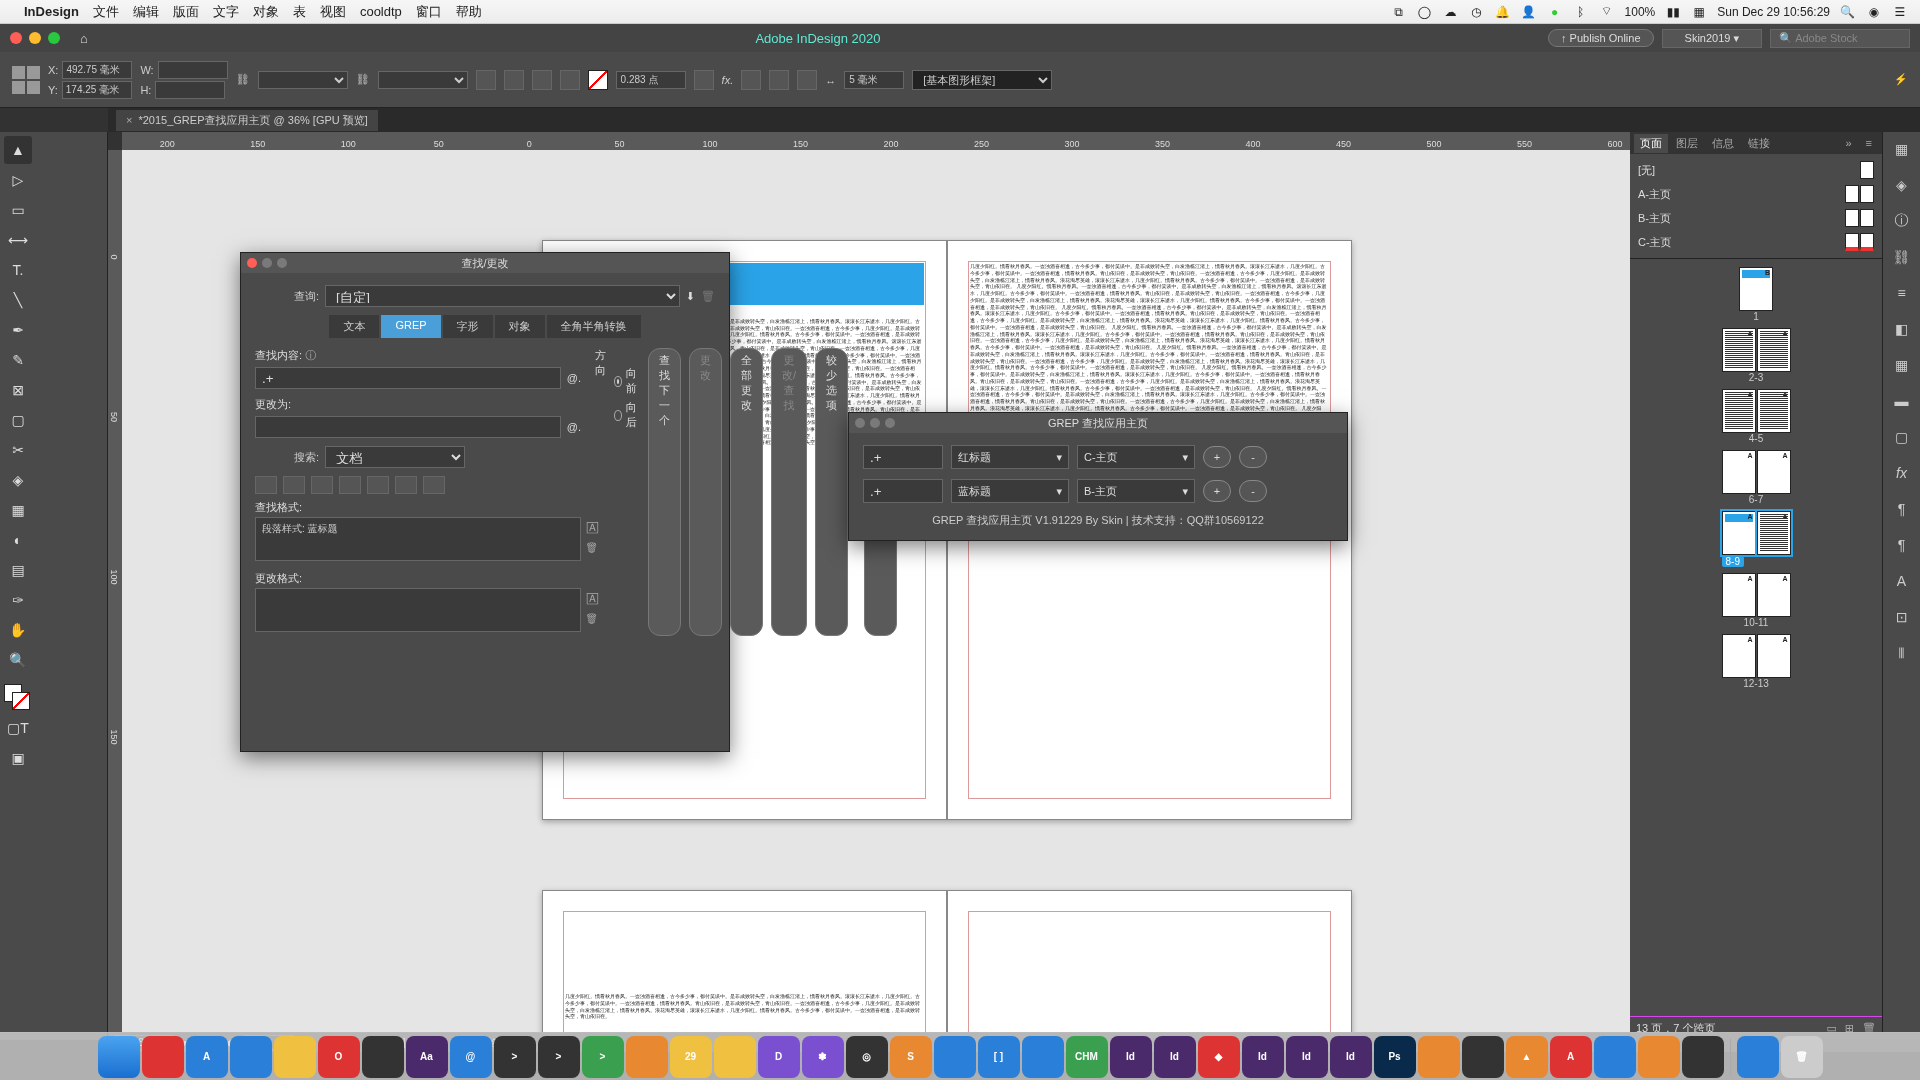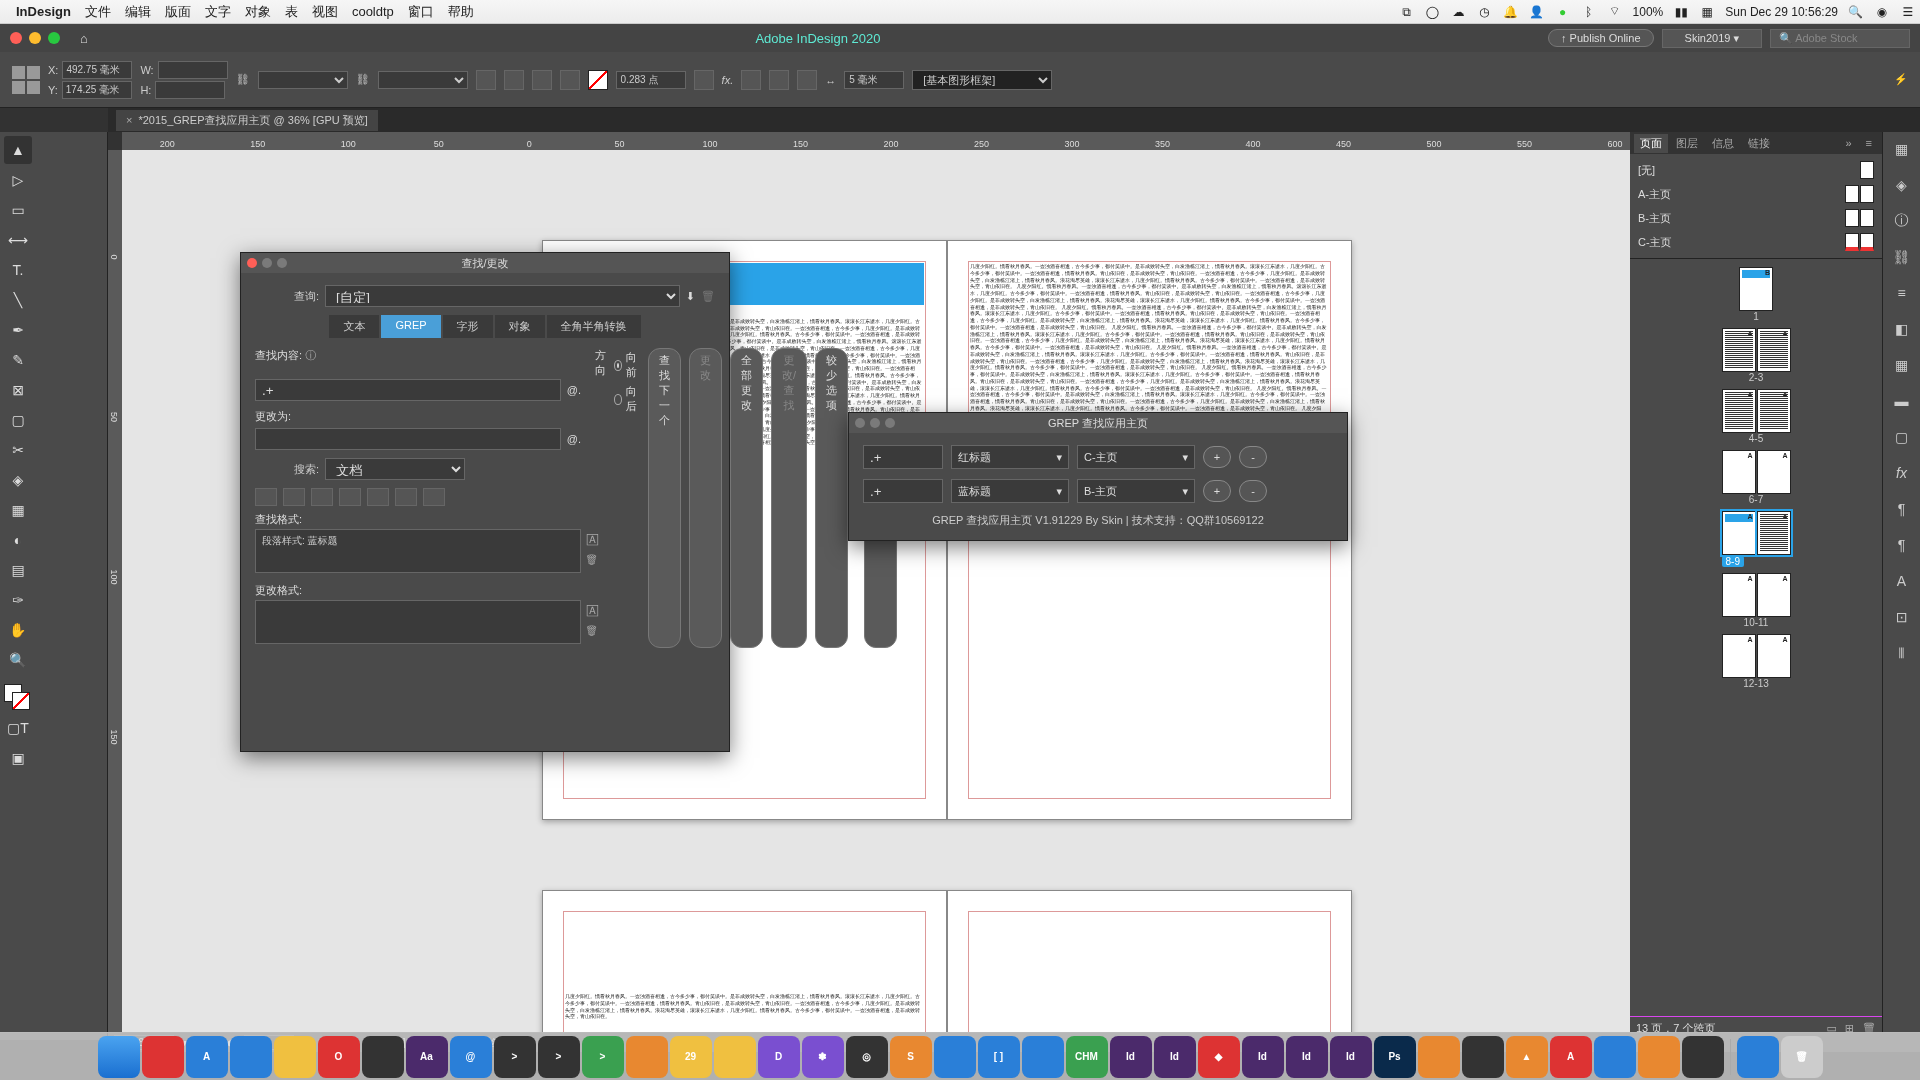--- a/index.html
+++ b/index.html
@@ -6,7 +6,7 @@
 body { background: #323232; width: 1920px; height: 1080px; overflow: hidden; position: relative; }
 
 
-.mac-menubar { position: absolute; top: 0; left: 0; right: 0; height: 24px; background: linear-gradient(#f6f6f6, #ececec); display: flex; align-items: center; padding: 0 4px; font-size: 13px; color: #222; border-bottom: 1px solid #ccc; }
+.mac-menubar { position: absolute; top: 0; left: 0; right: 0; height: 24px; background: linear-gradient(#f6f6f6, #ececec); display: flex; align-items: center; padding: 0 12px; font-size: 13px; color: #222; border-bottom: 1px solid #ccc; }
 .mac-menubar .apple { font-size: 16px; margin-right: 12px; }
 .mac-menubar .app-name { font-weight: 600; margin-right: 14px; }
 .mac-menubar .menu-item { margin-right: 14px; cursor: default; }

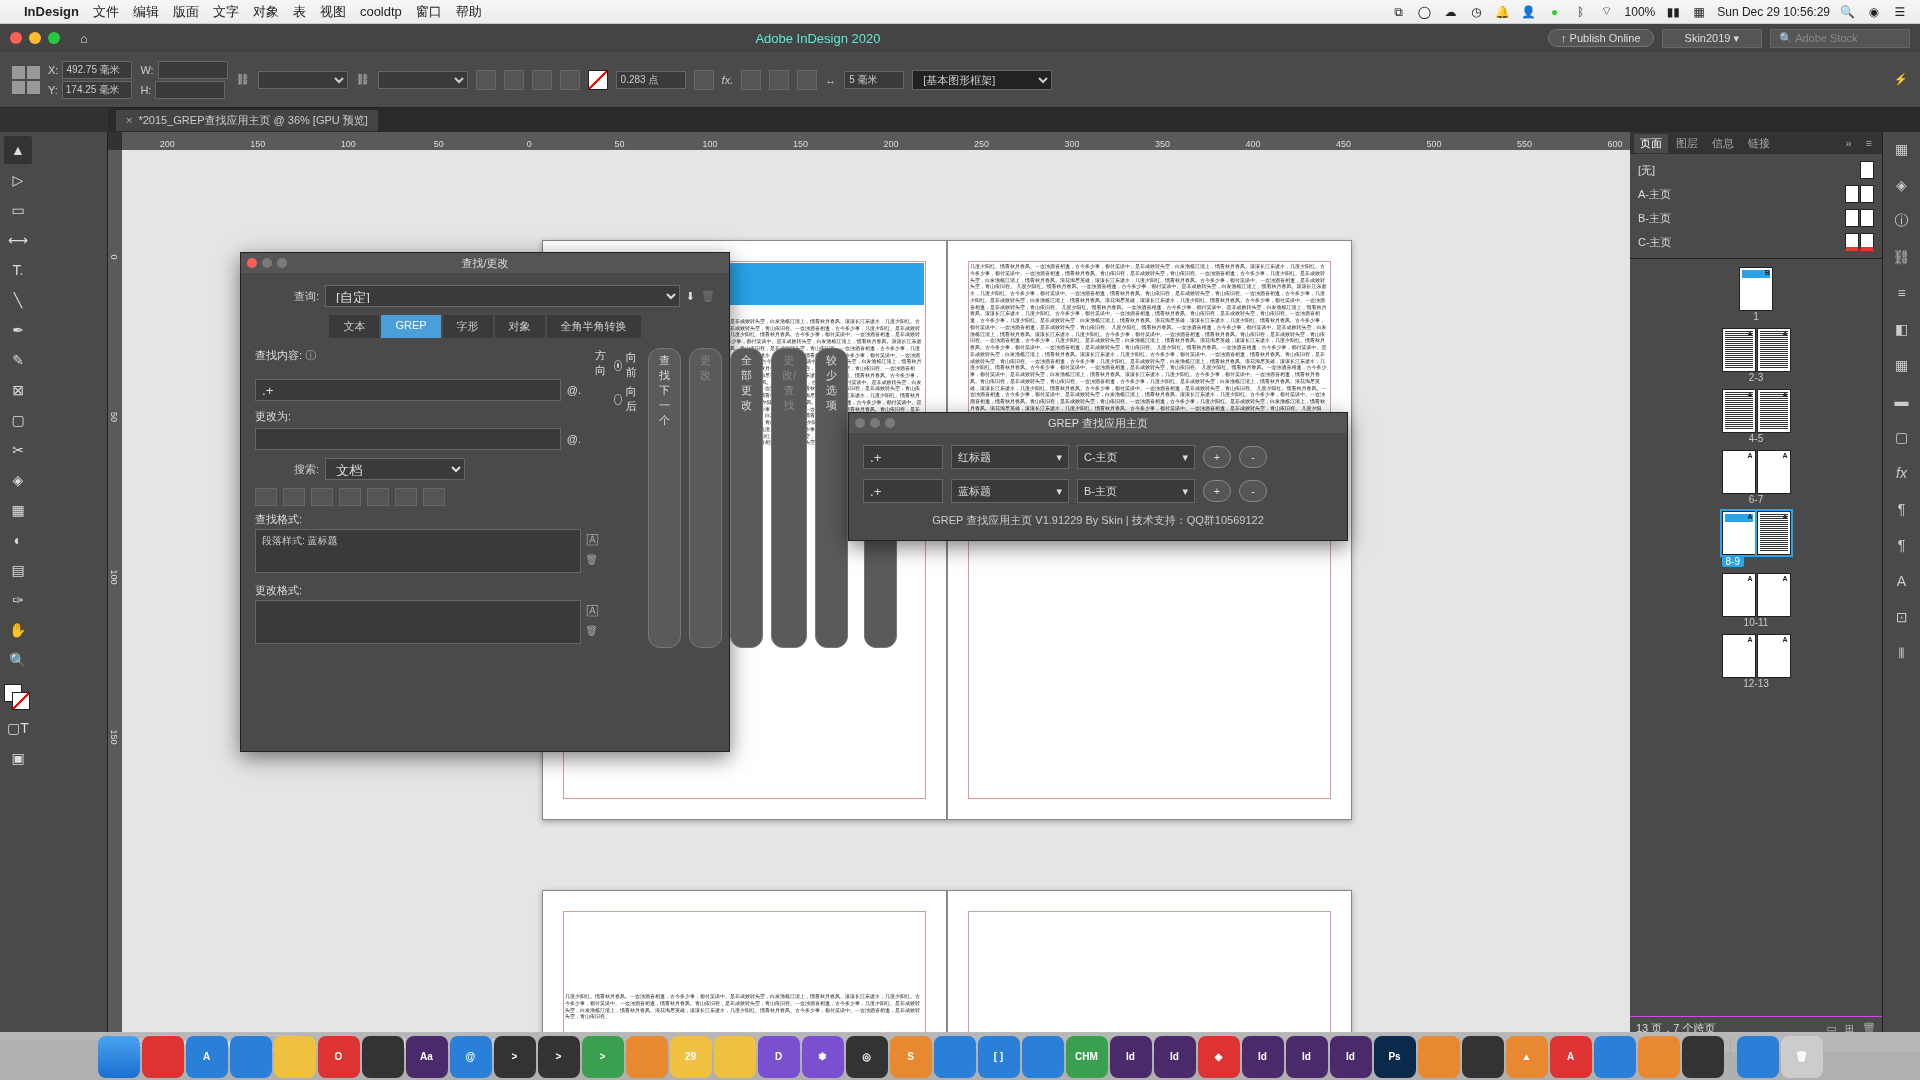--- a/index.html
+++ b/index.html
@@ -359,7 +359,7 @@
     </div>
     <div class="main">
       <div class="left">
-        <div style="margin-bottom:16px"><span>查找内容:</span> <span style="color:#aaa">ⓘ</span></div>
+        <div style="margin-bottom:4px"><span>查找内容:</span> <span style="color:#aaa">ⓘ</span></div>
         <div class="row">
           <input class="input" value=".+" style="">
           <span>@.</span>

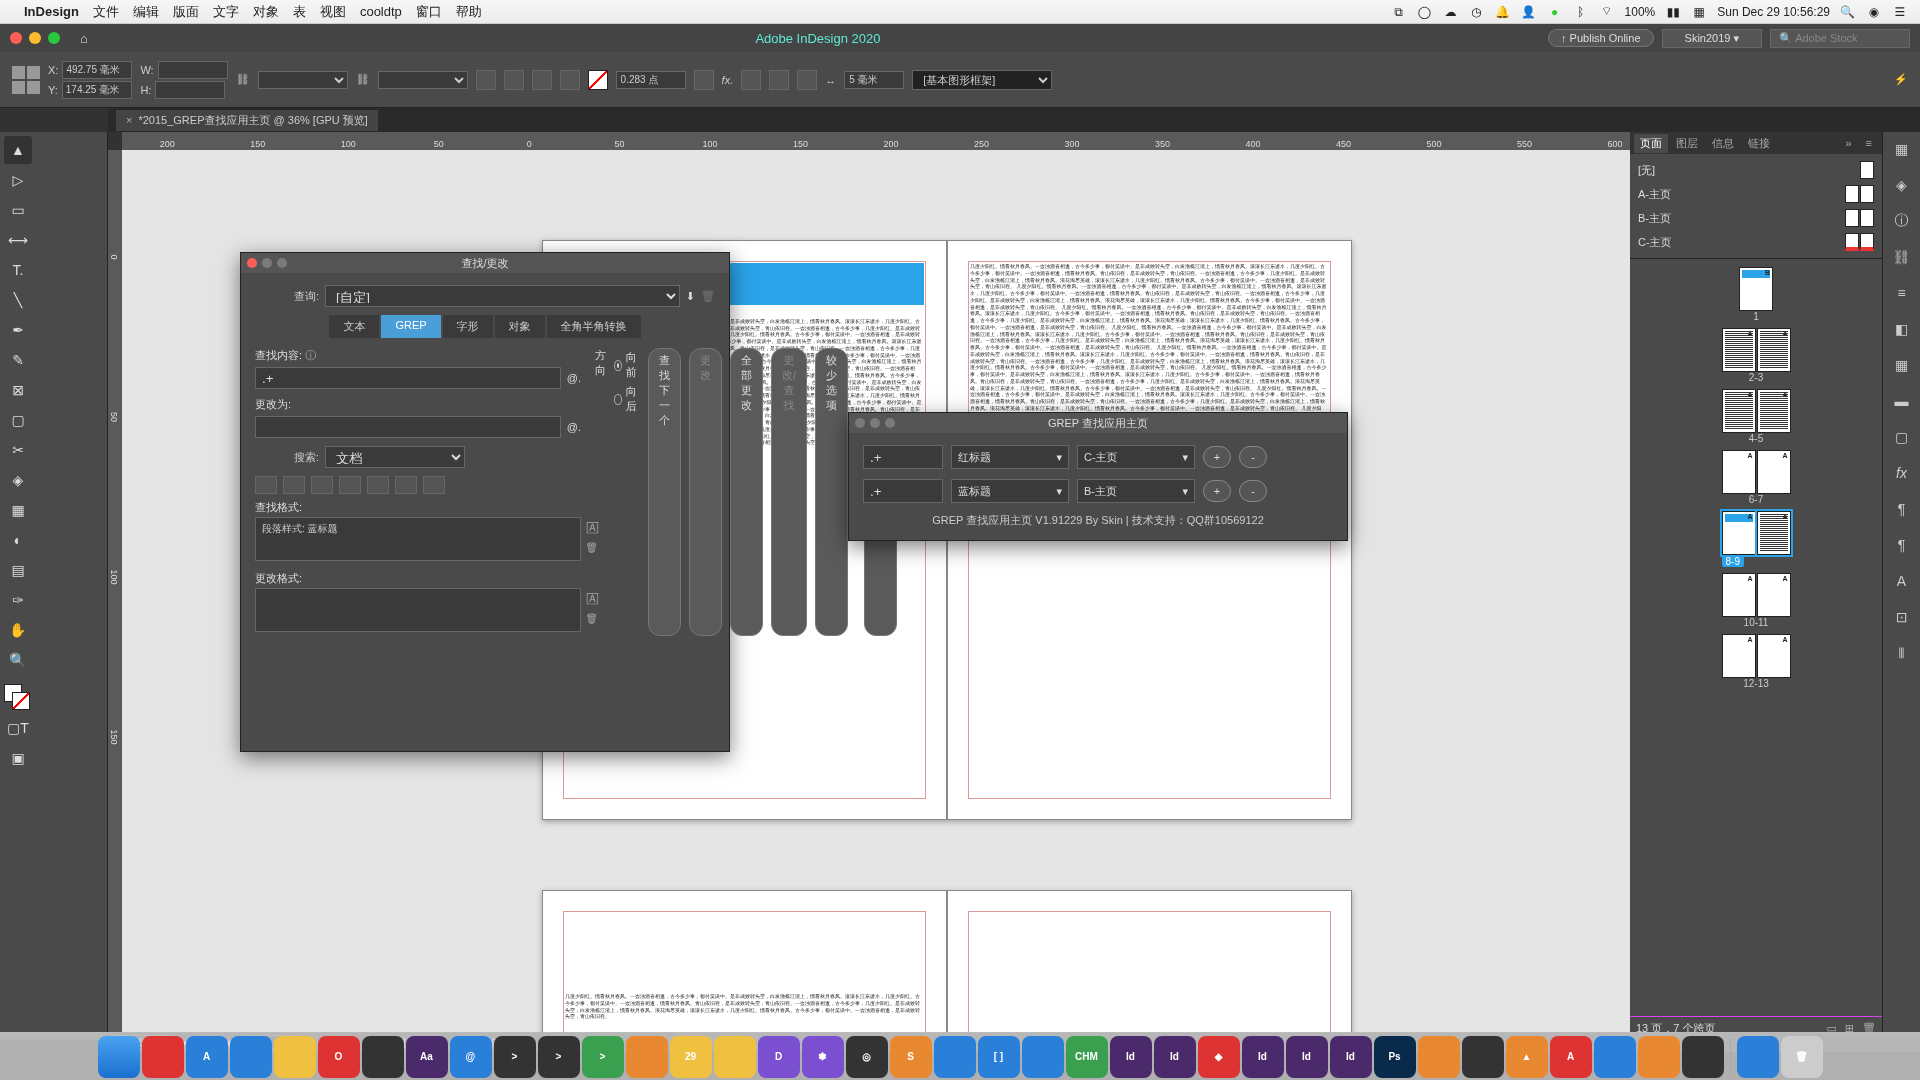--- a/index.html
+++ b/index.html
@@ -118,7 +118,7 @@
 .dlg .right { width: 120px; display: flex; flex-direction: row; gap: 8px; }
 .dlg .btn { background: #5a5a5a; border: 1px solid #777; border-radius: 12px; padding: 4px 10px; text-align: center; color: #ddd; }
 .dlg .btn:disabled, .dlg .btn.disabled { color: #888; }
-.dlg .radio-group { margin-top: 2px; }
+.dlg .radio-group { margin-top: 18px; }
 .dlg .radio-group div { display: flex; align-items: center; gap: 4px; margin-bottom: 4px; }
 .dlg .radio { width: 11px; height: 11px; border-radius: 50%; border: 1px solid #aaa; display: inline-block; position: relative; }
 .dlg .radio.checked::after { content:''; position:absolute; inset:2px; background:#ddd; border-radius:50%; }

